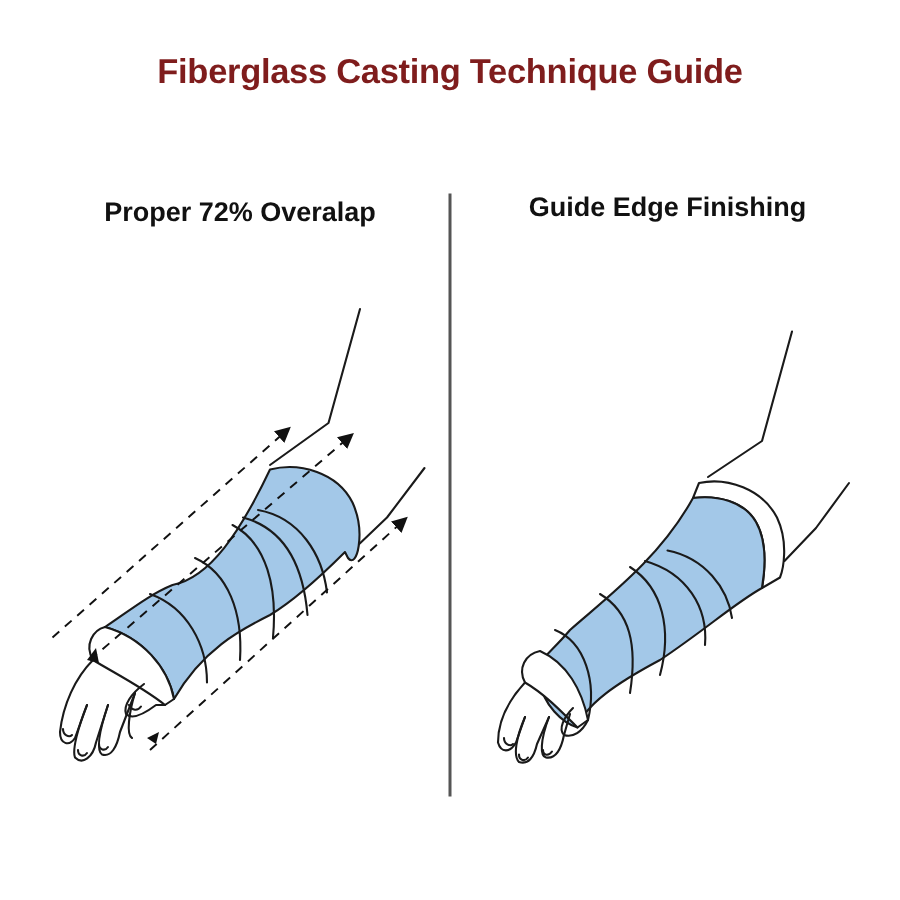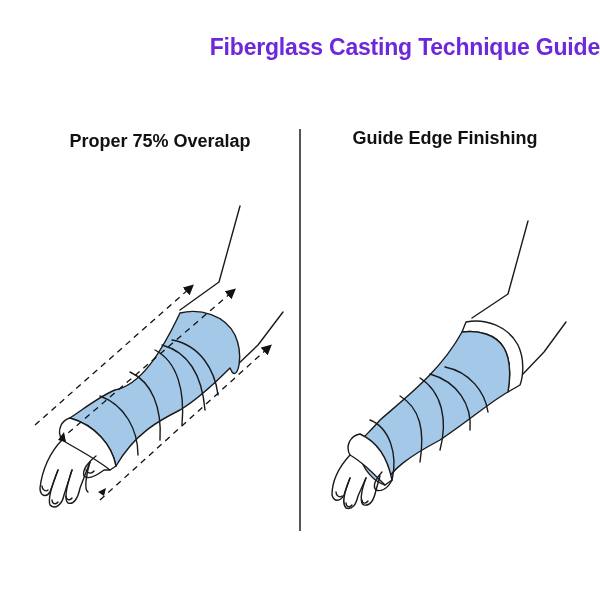--- a/index.html
+++ b/index.html
@@ -4,7 +4,7 @@
   <style>
     html, body { margin: 0; padding: 0; background: #ffffff; }
     body { width: 600px; height: 600px; position: relative; overflow: hidden; font-family: "Liberation Sans", "DejaVu Sans", sans-serif; }
-    .title { position: absolute; top: 34px; left: 0; width: 600px; text-align: right; font-size: 23px; font-weight: bold; color: #6d28d9; letter-spacing: -0.2px; }
+    .title { position: absolute; top: 34px; left: 0; width: 600px; text-align: center; font-size: 23px; font-weight: bold; color: #7f1d1d; letter-spacing: -0.2px; }
     .panel-title { position: absolute; top: 131px; font-size: 18px; font-weight: bold; color: #111; text-align: center; }
     .left-title { left: 20px; width: 280px; }
     .right-title { left: 300px; width: 290px; top: 128px; }

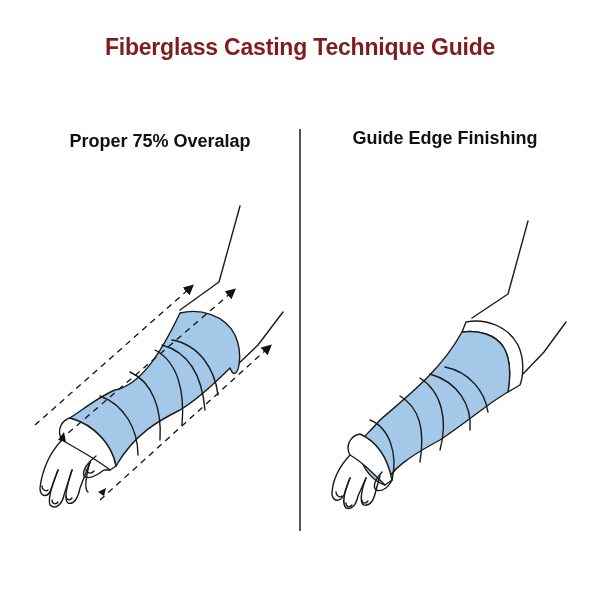--- a/index.html
+++ b/index.html
@@ -15,7 +15,7 @@
 <body>
 
 <div class="title">Fiberglass Casting Technique Guide</div>
-<div class="panel-title left-title">Proper 75% Overalap</div>
+<div class="panel-title left-title">Proper 72% Overalap</div>
 <div class="panel-title right-title">Guide Edge Finishing</div>
 <div class="divider"></div>
 

